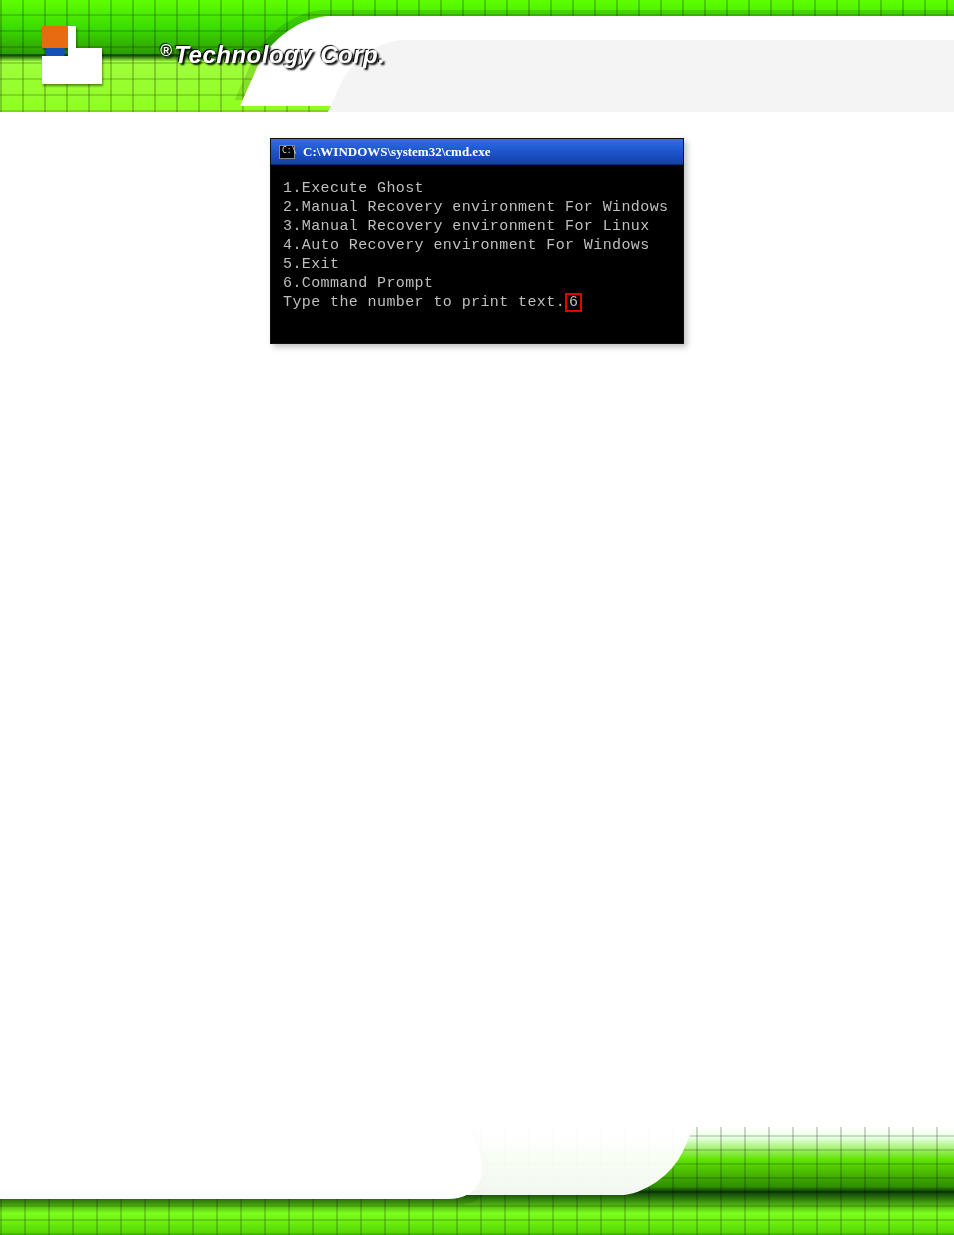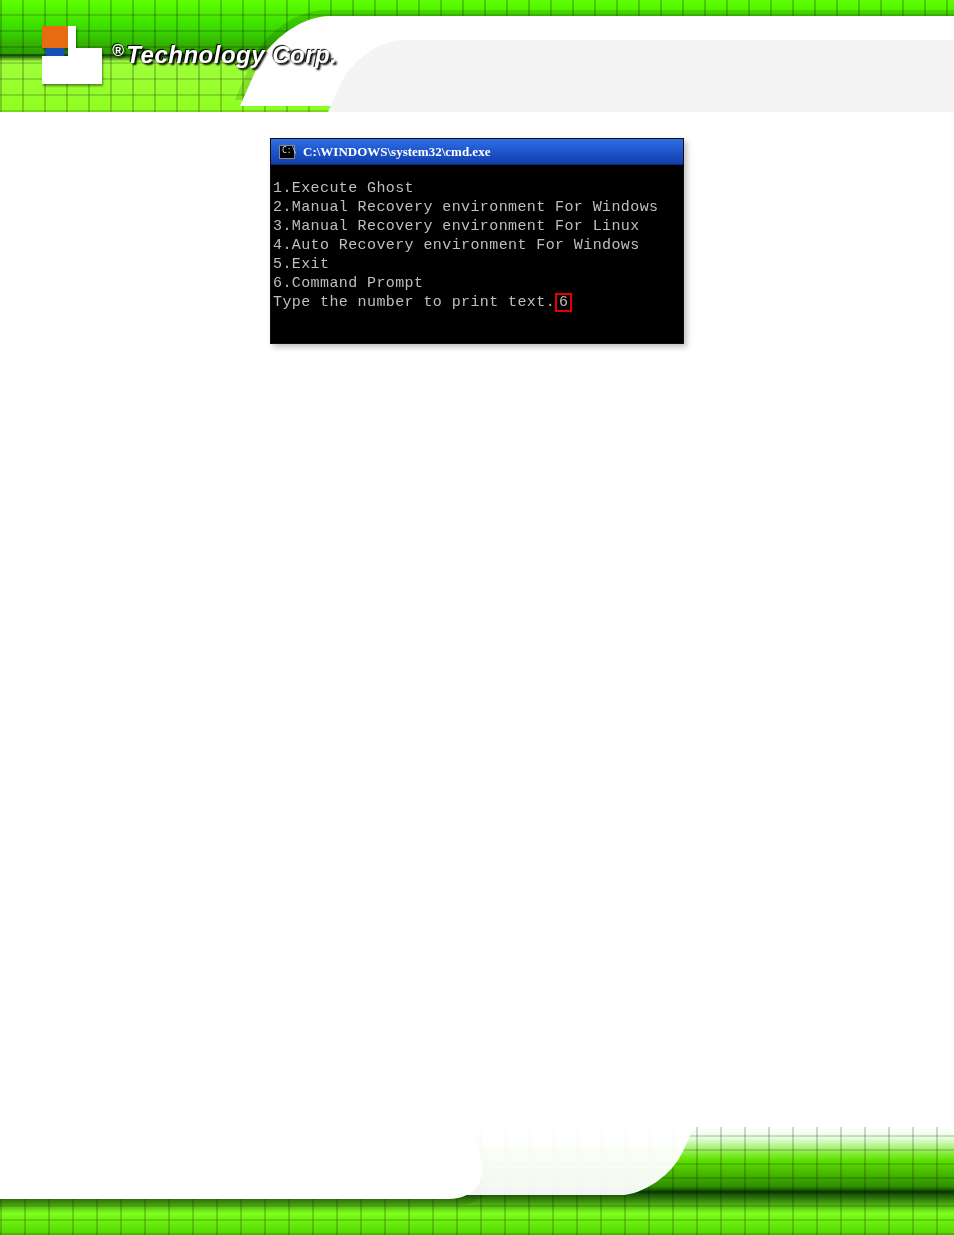--- a/index.html
+++ b/index.html
@@ -61,6 +61,7 @@
     color:#fff;
     text-shadow: 2px 2px 2px #000, -1px -1px 1px #000;
     letter-spacing: .5px;
+    padding-left: 48px;
   }
   .logo-text .reg { font-size:16px; margin-right:2px; vertical-align: top; }
 

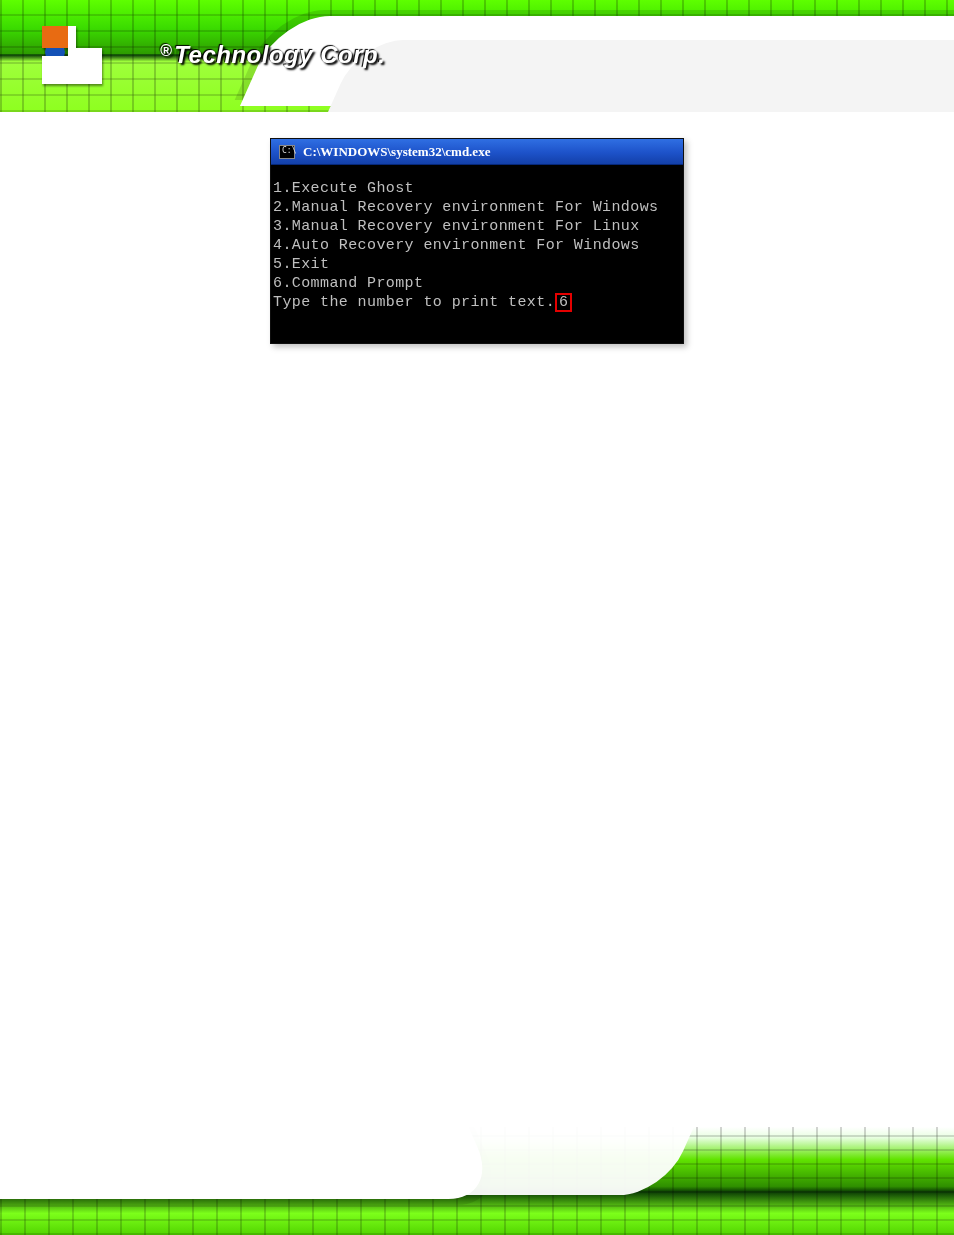--- a/index.html
+++ b/index.html
@@ -95,7 +95,7 @@
     color:#bfbfbf;
     font: 15px/19px "Courier New", monospace;
     letter-spacing: .4px;
-    padding: 14px 2px 22px;
+    padding: 14px 12px 22px;
     min-height: 178px;
     white-space: pre;
   }

